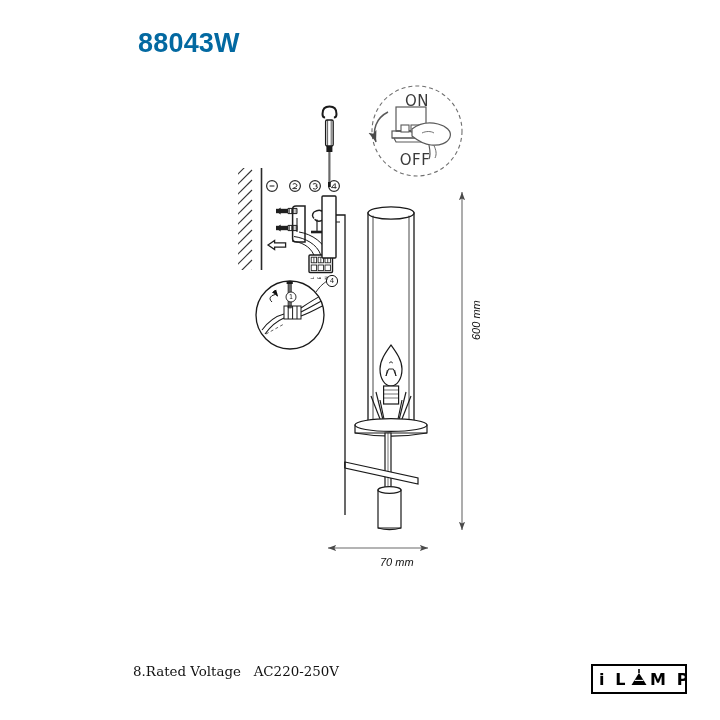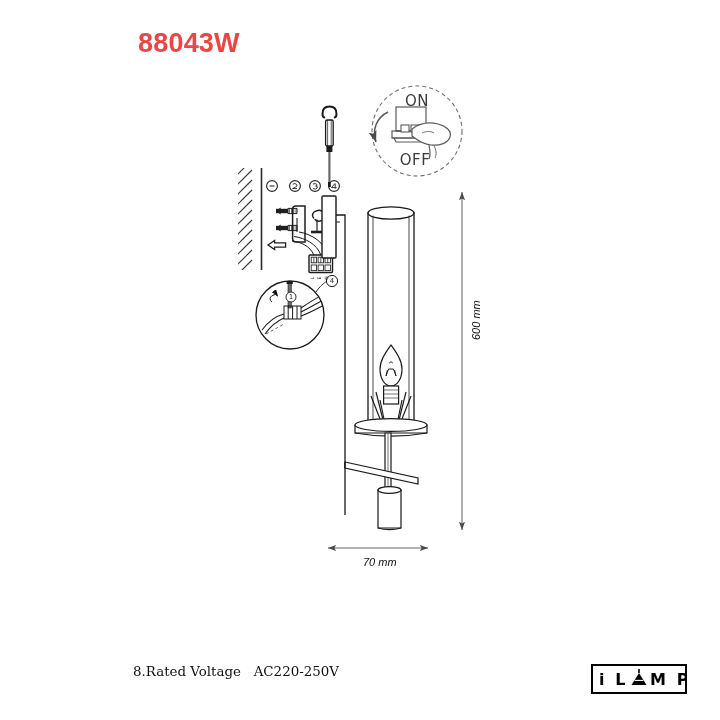--- a/index.html
+++ b/index.html
@@ -29,7 +29,7 @@
     font-size: 27px;
     font-weight: 700;
     letter-spacing: 0.2px;
-    color: #ef4444;
+    color: #0369a1;
     white-space: nowrap;
   }
   .spec-list {

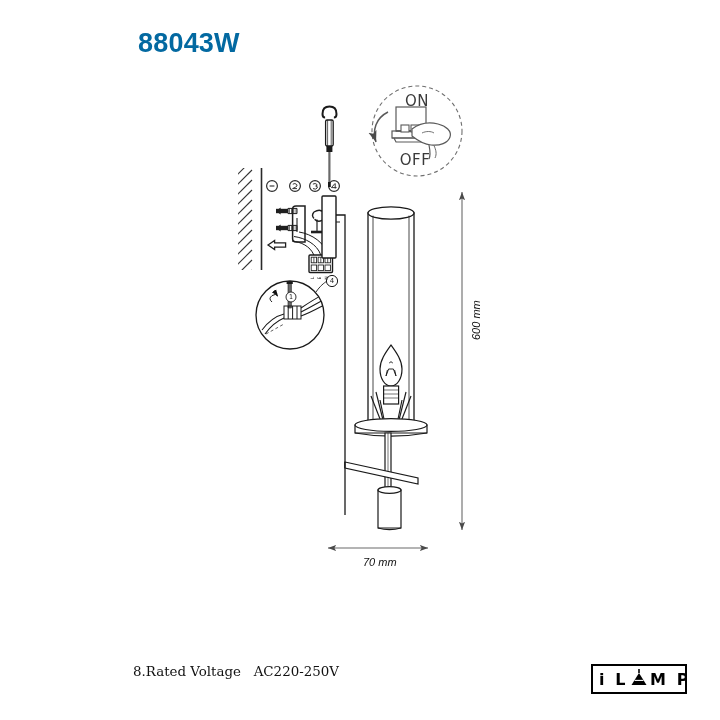--- a/index.html
+++ b/index.html
@@ -70,7 +70,7 @@
     transform-origin: left top;
   }
   .dim-h {
-    left: 363px;
+    left: 380px;
     top: 556px;
     font-style: italic;
   }

